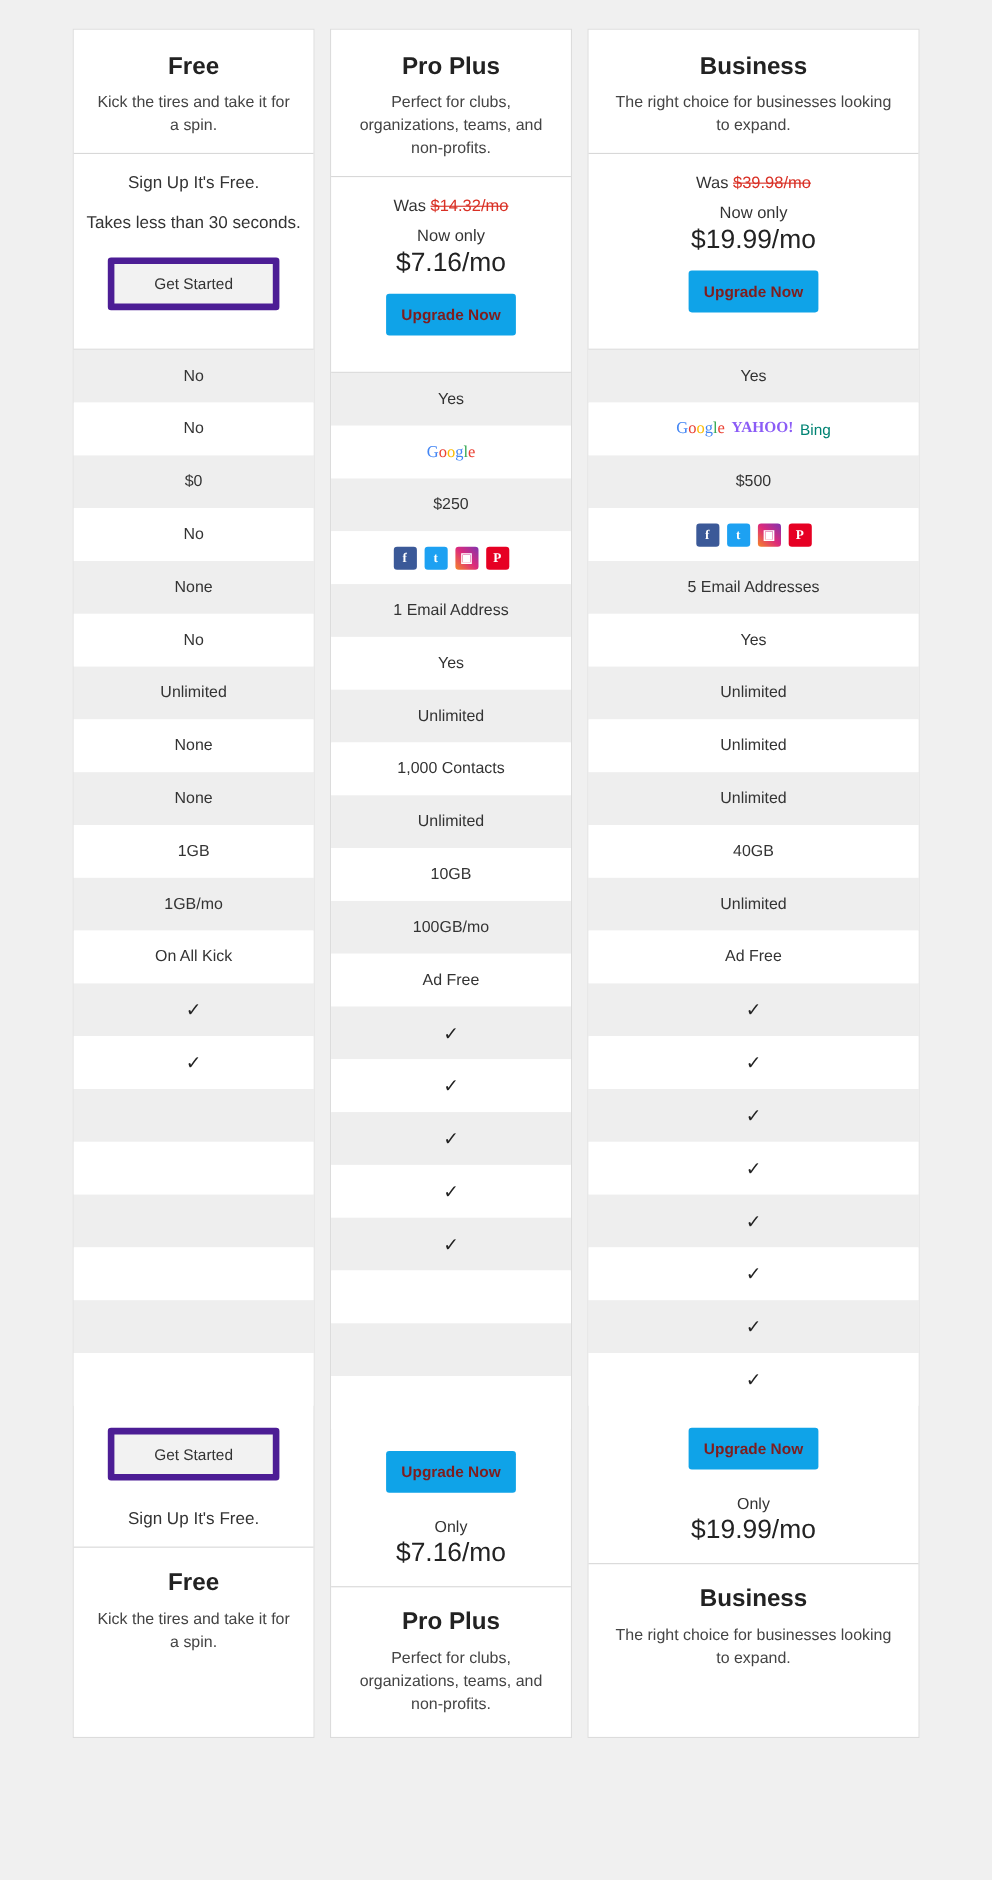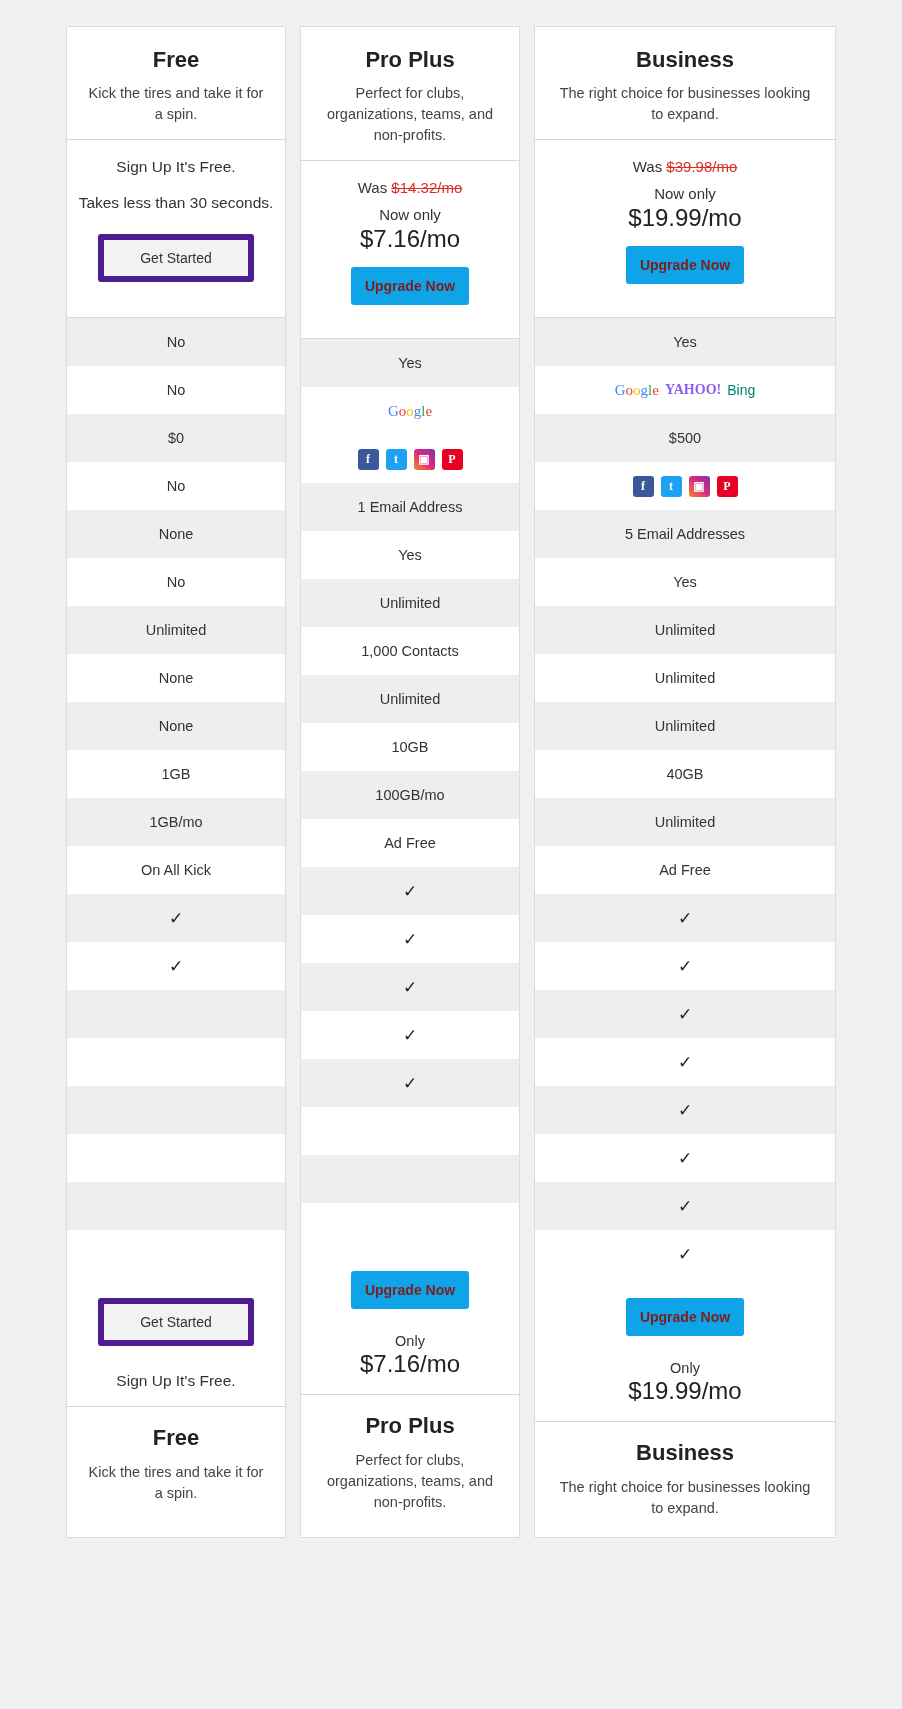--- a/index.html
+++ b/index.html
@@ -227,6 +227,7 @@
           <span class="g-logo"><span class="g-b">G</span><span class="g-r">o</span><span class="g-y">o</span><span class="g-b">g</span><span class="g-g">l</span><span class="g-r">e</span></span>
         </span>
       </div>
+      <div class="frow shade">$250</div>
       <div class="frow plain">
         <span class="social-row">
           <span class="sicon s-fb">f</span>

